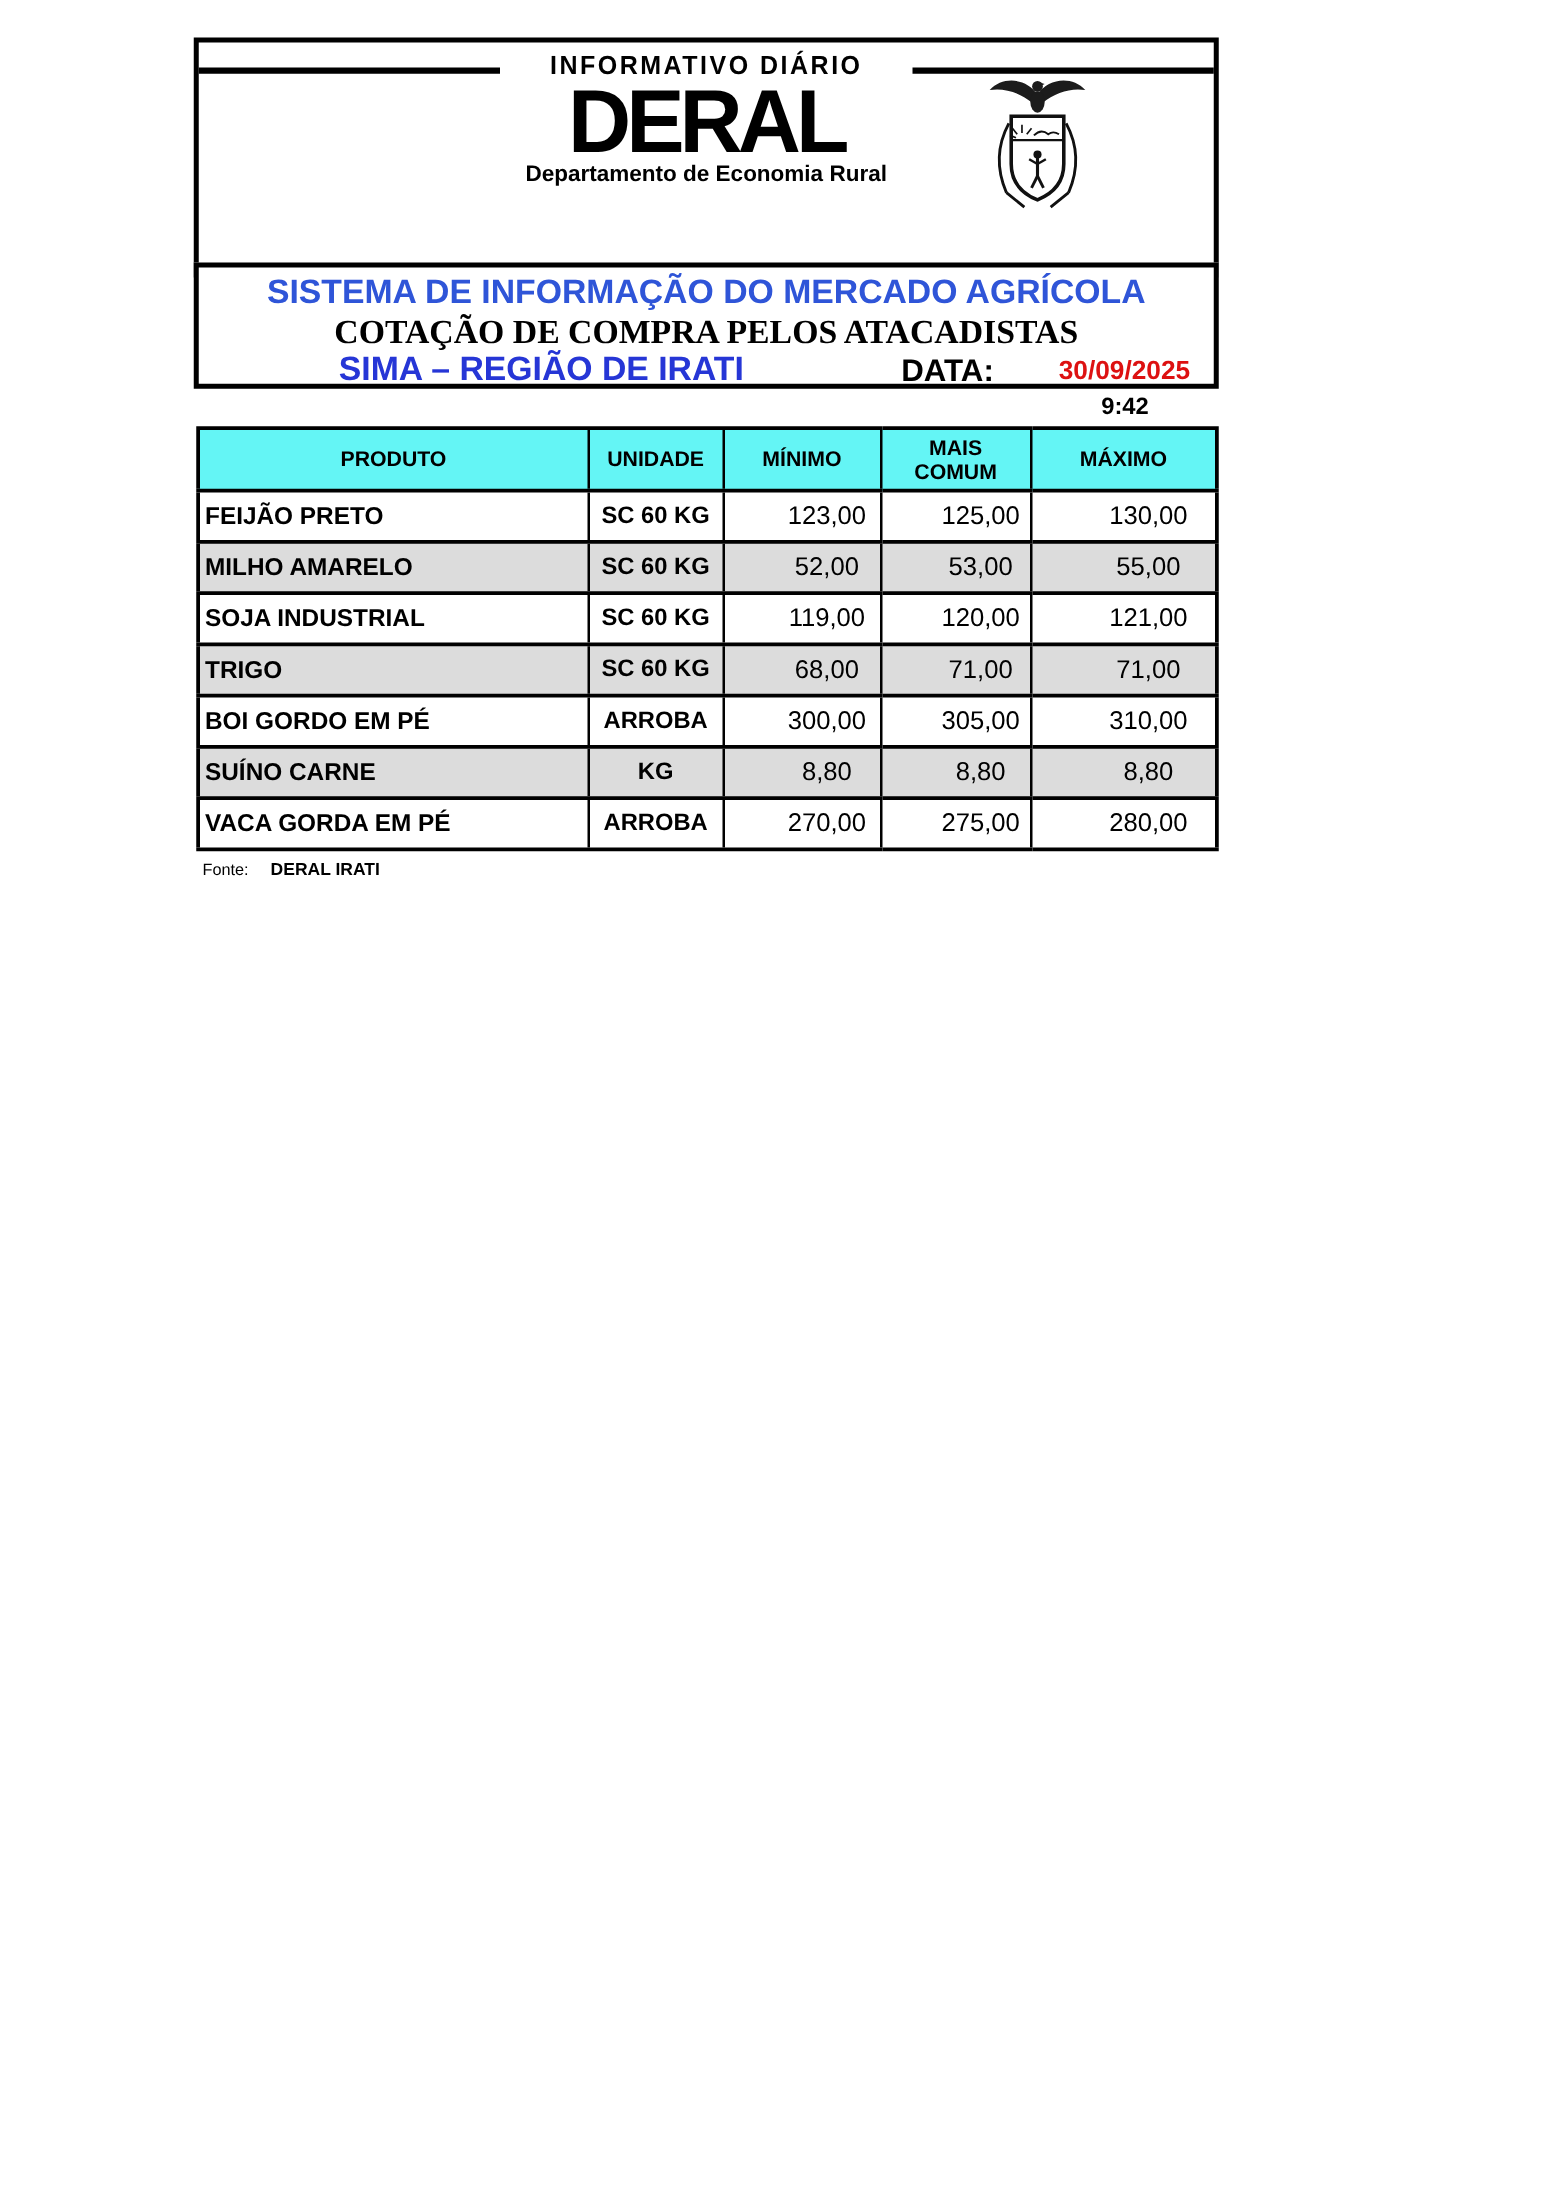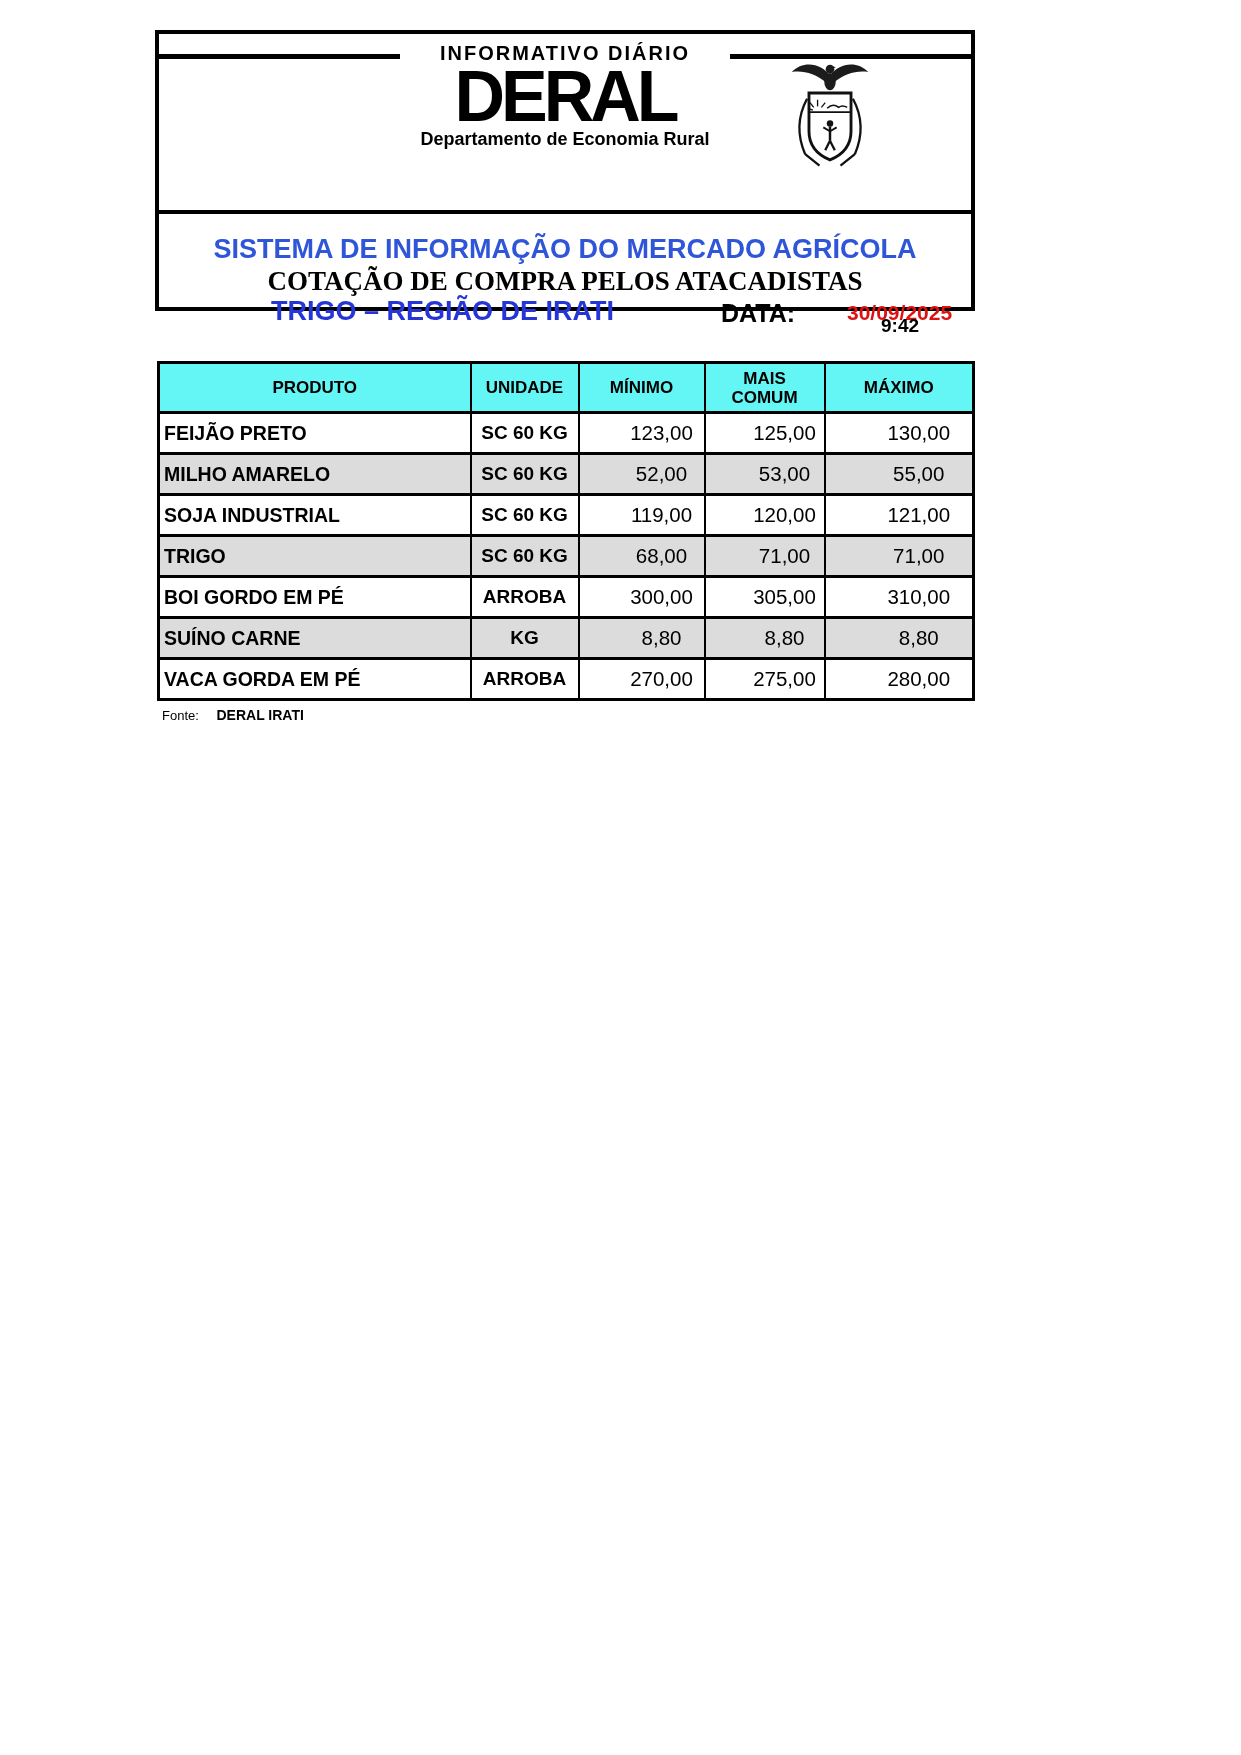--- a/index.html
+++ b/index.html
@@ -46,7 +46,7 @@
   
   .title-box{
     position:absolute;left:0;top:180px;width:820px;height:101px;
-    border:4px solid #000;background:#fff;padding-top:19px;
+    border:4px solid #000;background:#fff;padding-top:3px;
   }
   .title-line1{
     text-align:center;font-weight:700;font-size:27px;color:var(--title-blue);

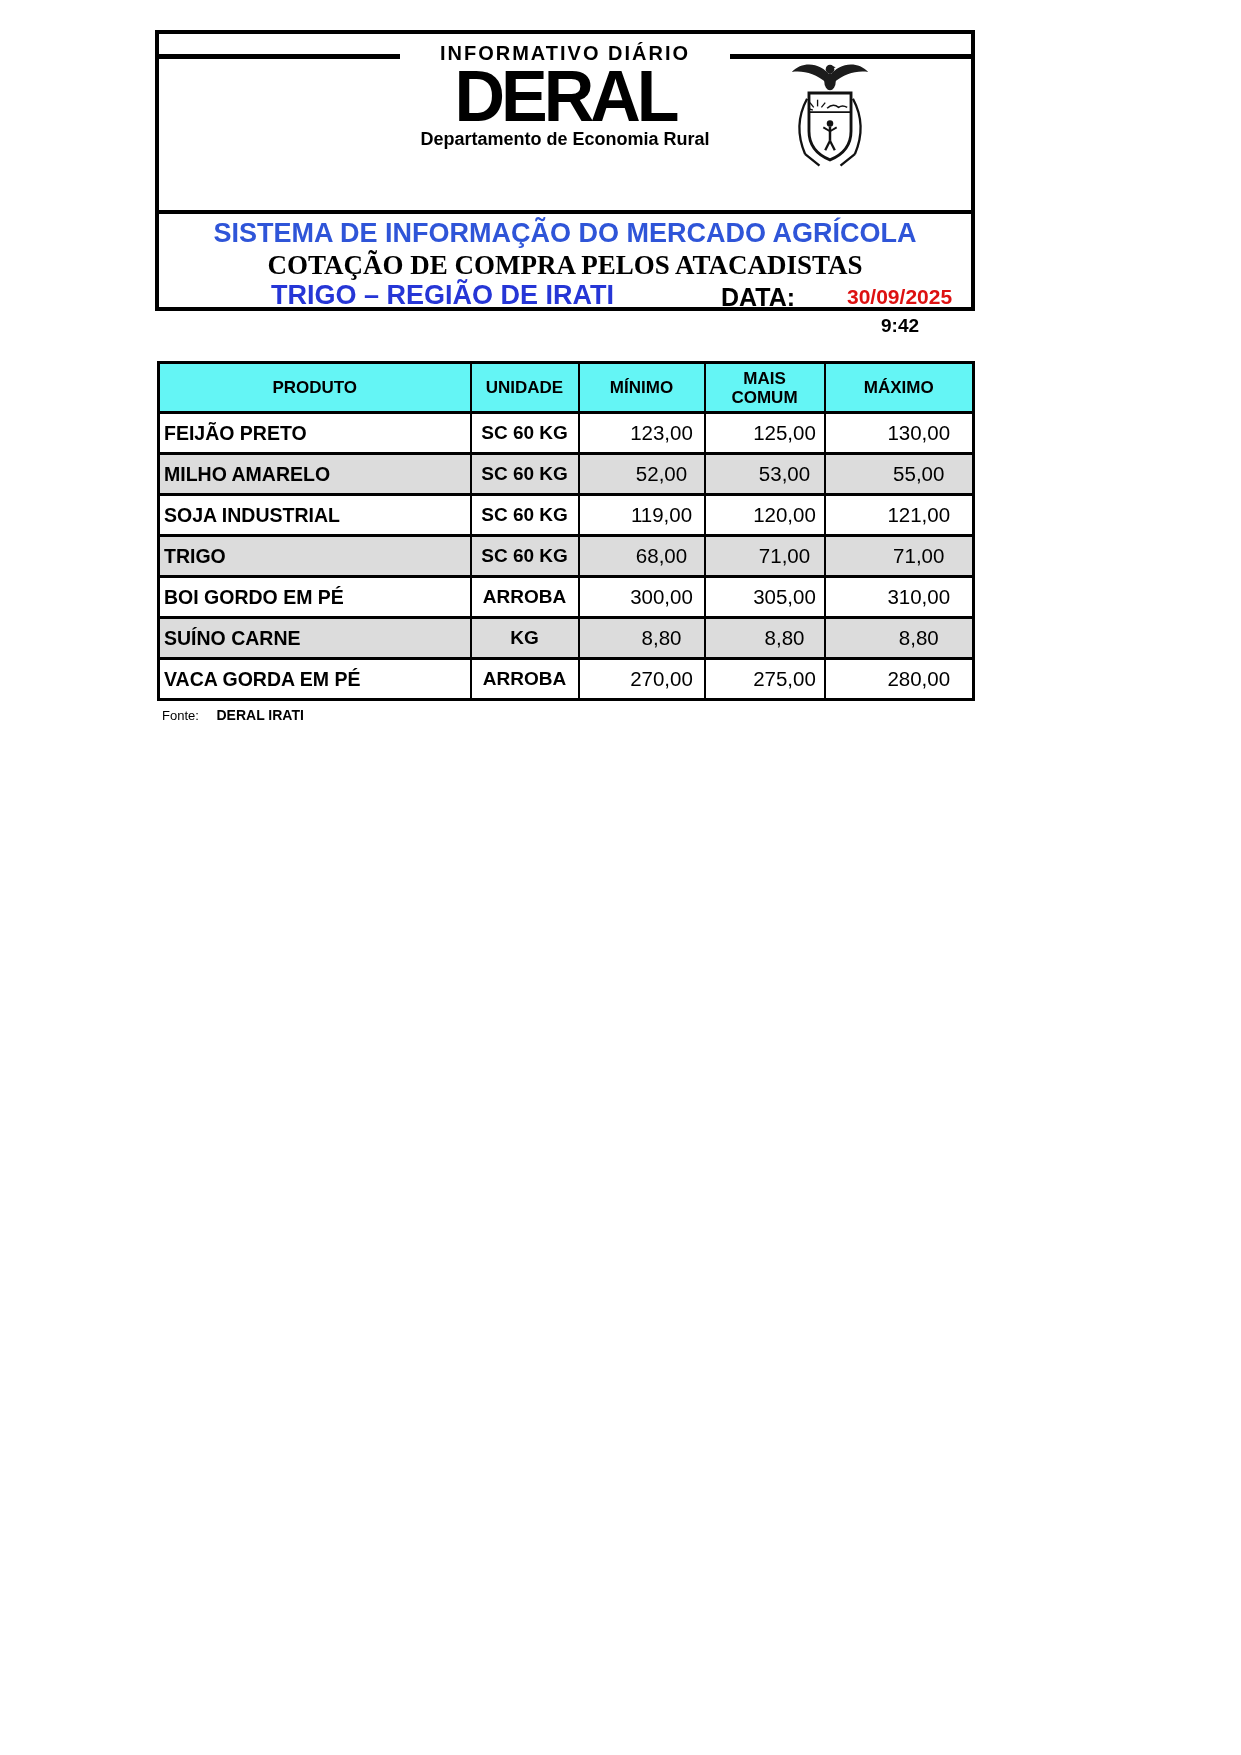--- a/index.html
+++ b/index.html
@@ -157,7 +157,7 @@
     <div class="title-line1">SISTEMA DE INFORMAÇÃO DO MERCADO AGRÍCOLA</div>
     <div class="title-line2">COTAÇÃO DE COMPRA PELOS ATACADISTAS</div>
     <div class="title-line3">
-      <span class="sima-region">TRIGO – REGIÃO DE IRATI</span>
+      <span class="sima-region">SIMA – REGIÃO DE IRATI</span>
       <span class="date-label">DATA:</span>
       <span class="date-value">30/09/2025</span>
     </div>

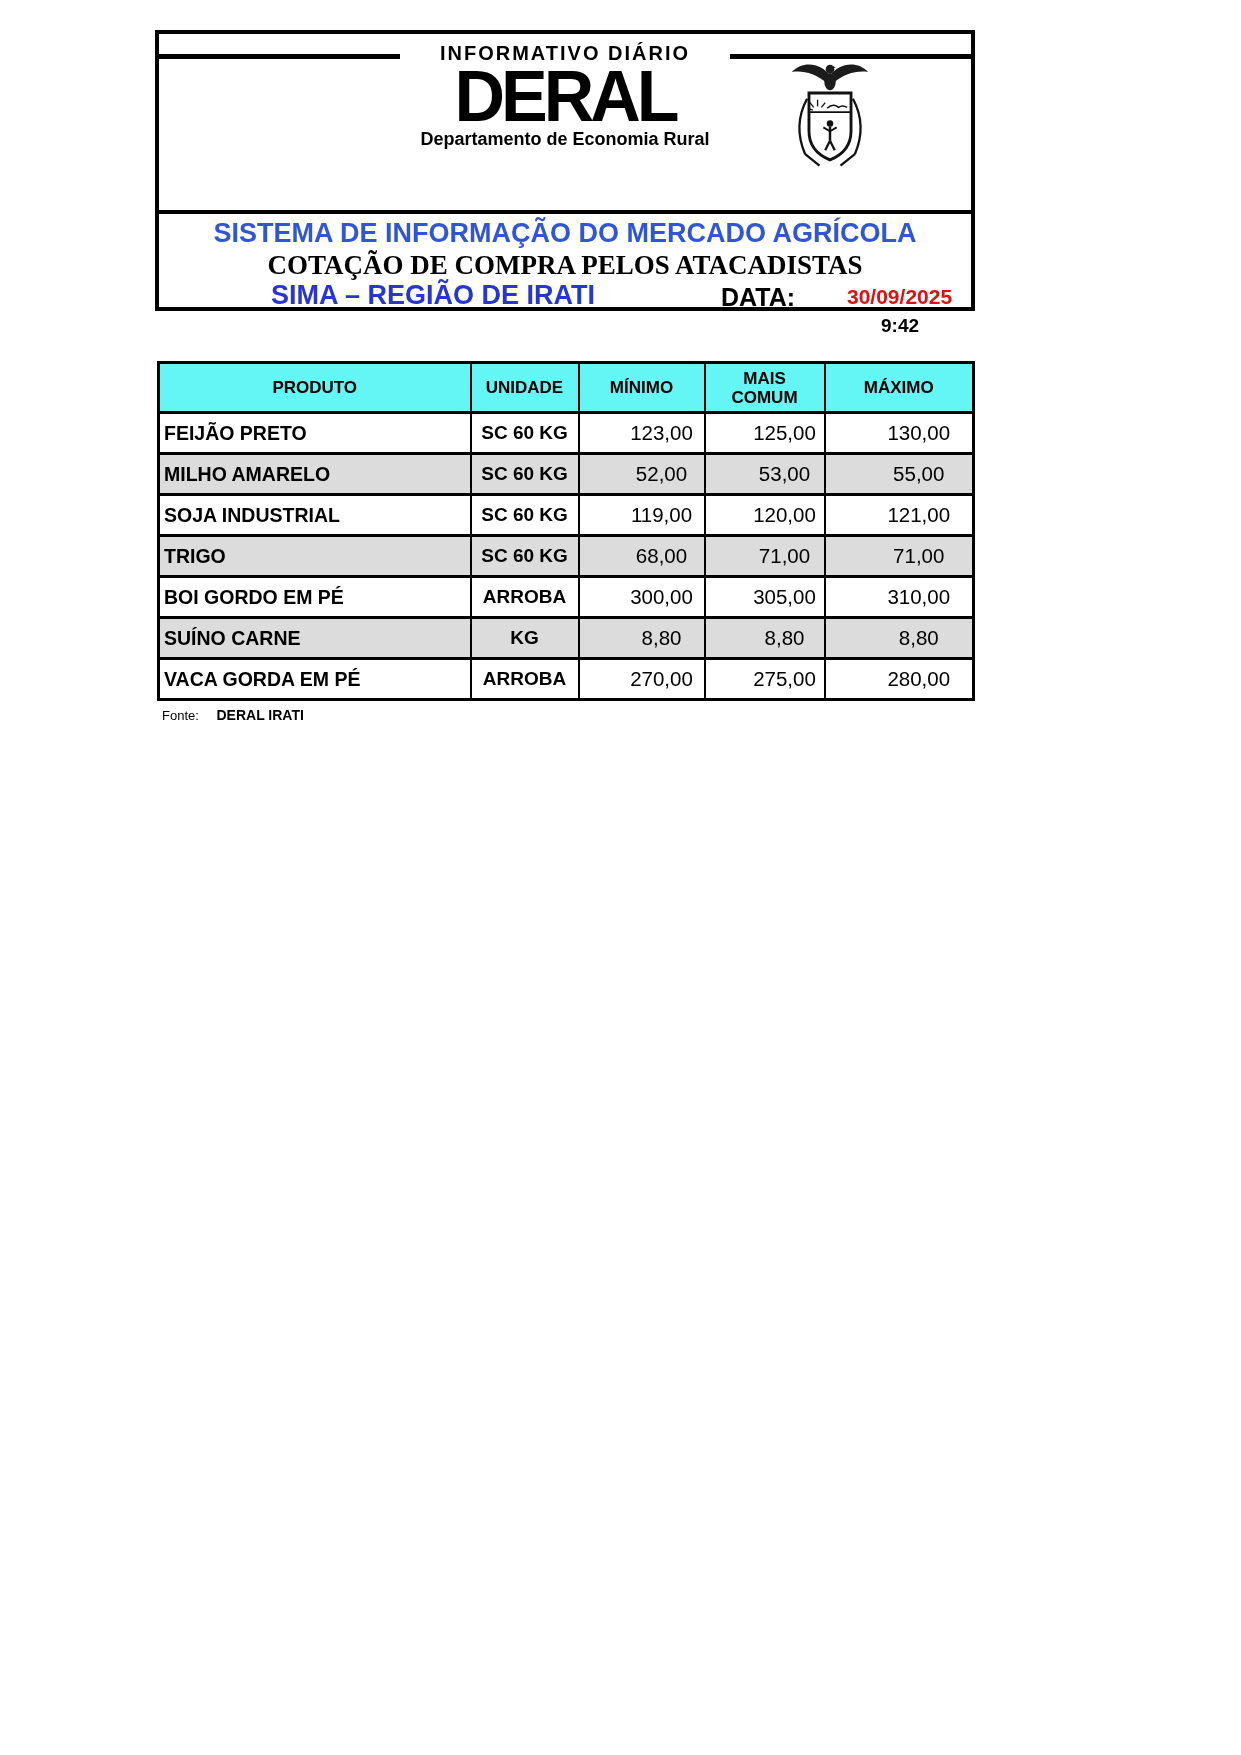--- a/index.html
+++ b/index.html
@@ -73,7 +73,7 @@
   }
 
   
-  .table-wrap{position:absolute;left:2px;top:311px;width:816px;margin-top:20px;}
+  .table-wrap{position:absolute;left:2px;top:311px;width:816px;}
   table.price{
     border-collapse:collapse;width:815px;table-layout:fixed;
     border:3px solid #000;

